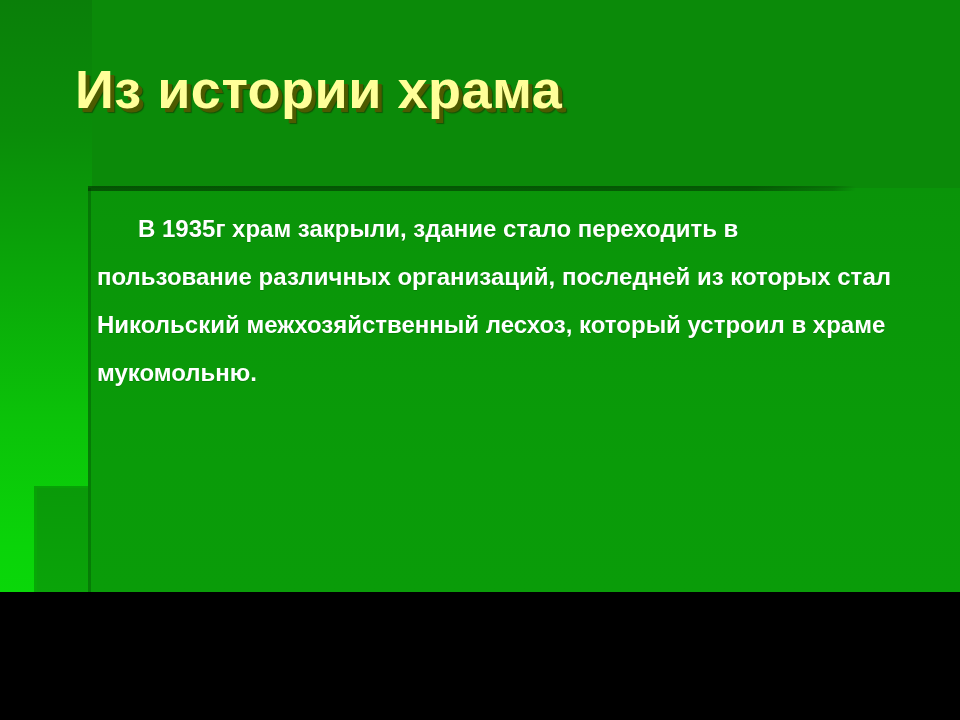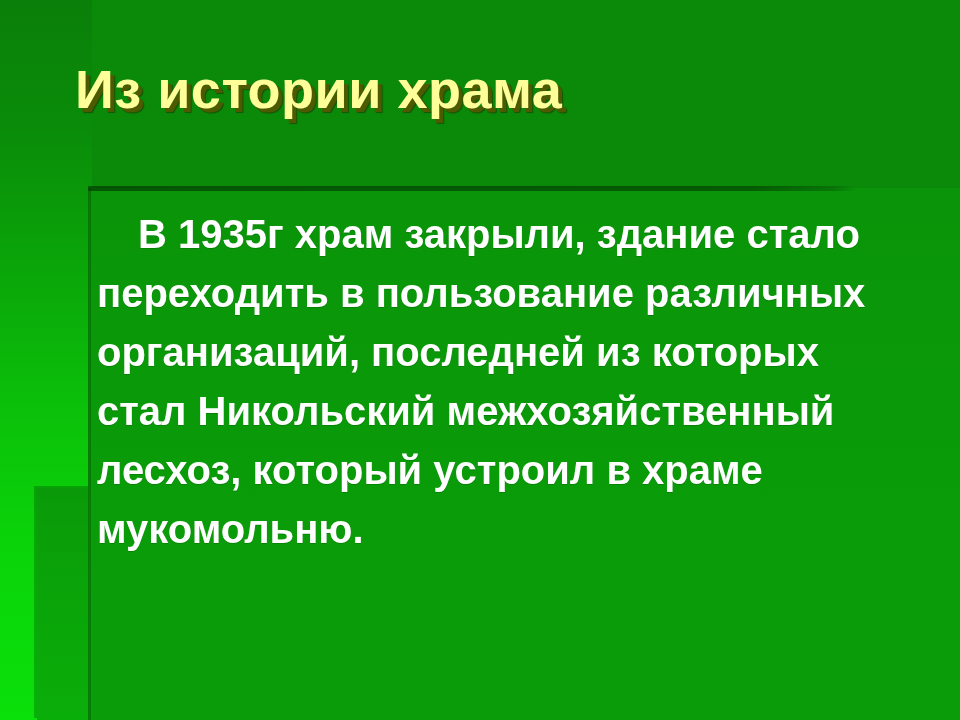--- a/index.html
+++ b/index.html
@@ -11,7 +11,7 @@
   #slide {
     position: relative;
     width: 960px;
-    height: 720px;
+    height: 592px;
     overflow: hidden;
     font-family: "Liberation Sans", sans-serif;
     

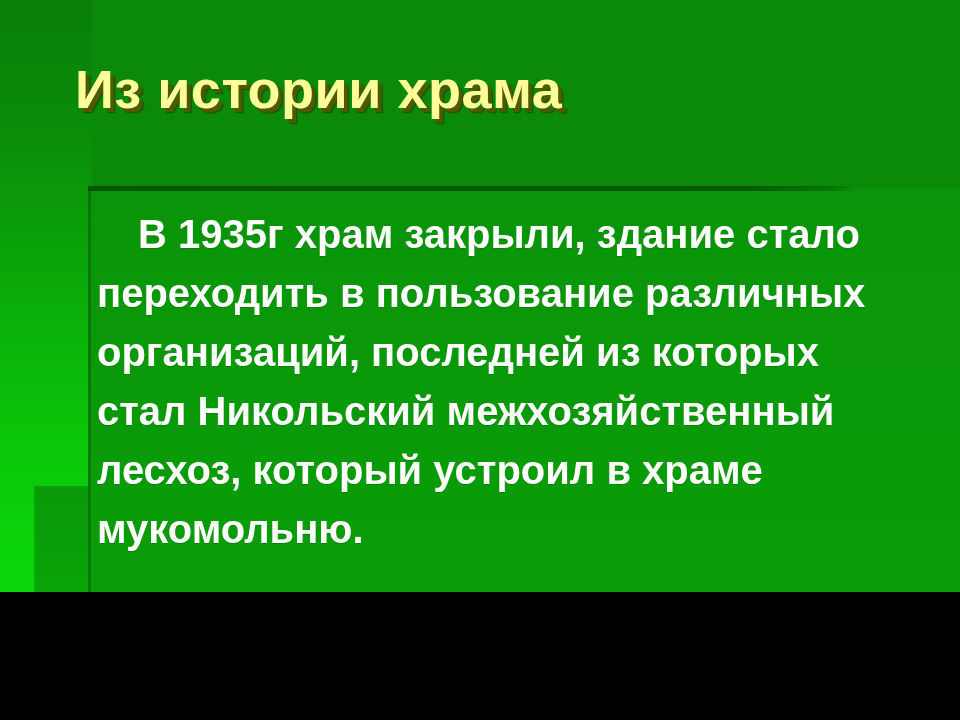--- a/index.html
+++ b/index.html
@@ -114,9 +114,9 @@
     width: 800px;
     margin: 0;
     color: #ffffff;
-    font-size: 40px;
+    font-size: 24px;
     font-weight: bold;
-    line-height: 59px;
+    line-height: 48px;
     text-indent: 41px;
     text-align: left;
     white-space: pre-wrap;

